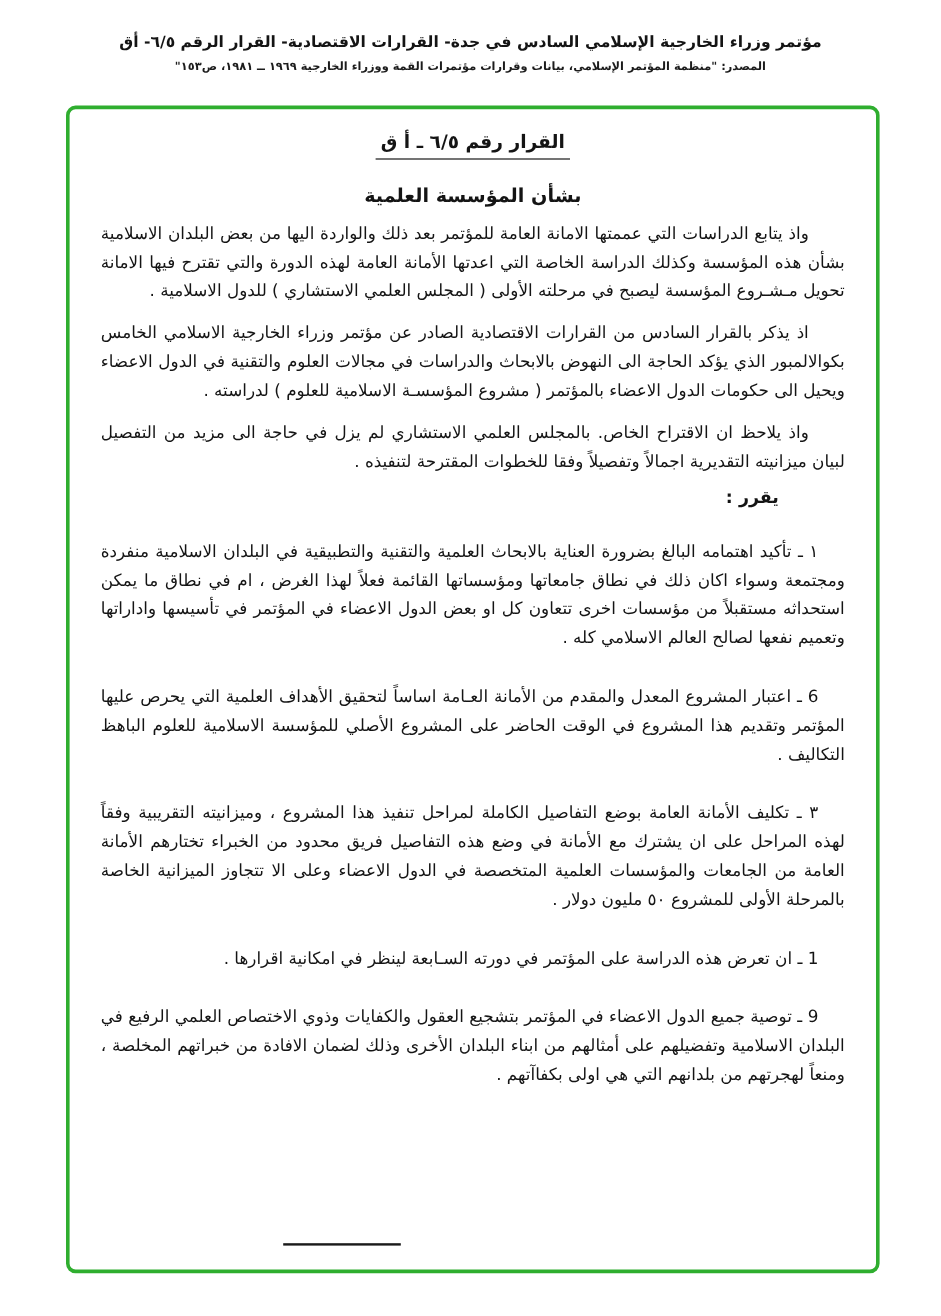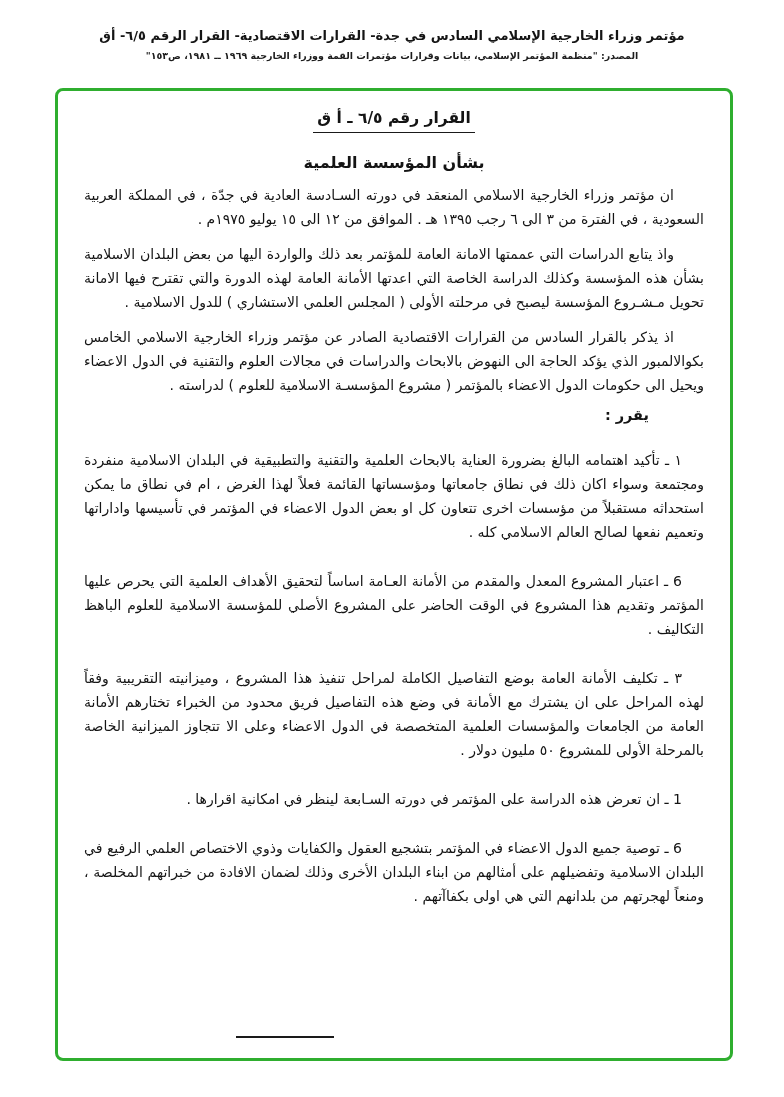--- a/index.html
+++ b/index.html
@@ -105,7 +105,6 @@
 
     <div class="doc-subject">بشأن المؤسسة العلمية</div>
 
-    <div class="para">ان مؤتمر وزراء الخارجية الاسلامي المنعقد في دورته السـادسة العادية في جدّة ، في المملكة العربية السعودية ، في الفترة من ٣ الى ٦ رجب ١٣٩٥ هـ . الموافق من ١٢ الى ١٥ يوليو ١٩٧٥م .</div>
     <div class="para">واذ يتابع الدراسات التي عممتها الامانة العامة للمؤتمر بعد ذلك والواردة اليها من بعض البلدان الاسلامية بشأن هذه المؤسسة وكذلك الدراسة الخاصة التي اعدتها الأمانة العامة لهذه الدورة والتي تقترح فيها الامانة تحويل مـشـروع المؤسسة ليصبح في مرحلته الأولى ( المجلس العلمي الاستشاري ) للدول الاسلامية .</div>
     <div class="para">اذ يذكر بالقرار السادس من القرارات الاقتصادية الصادر عن مؤتمر وزراء الخارجية الاسلامي الخامس بكوالالمبور الذي يؤكد الحاجة الى النهوض بالابحاث والدراسات في مجالات العلوم والتقنية في الدول الاعضاء ويحيل الى حكومات الدول الاعضاء بالمؤتمر ( مشروع المؤسسـة الاسلامية للعلوم ) لدراسته .</div>
 

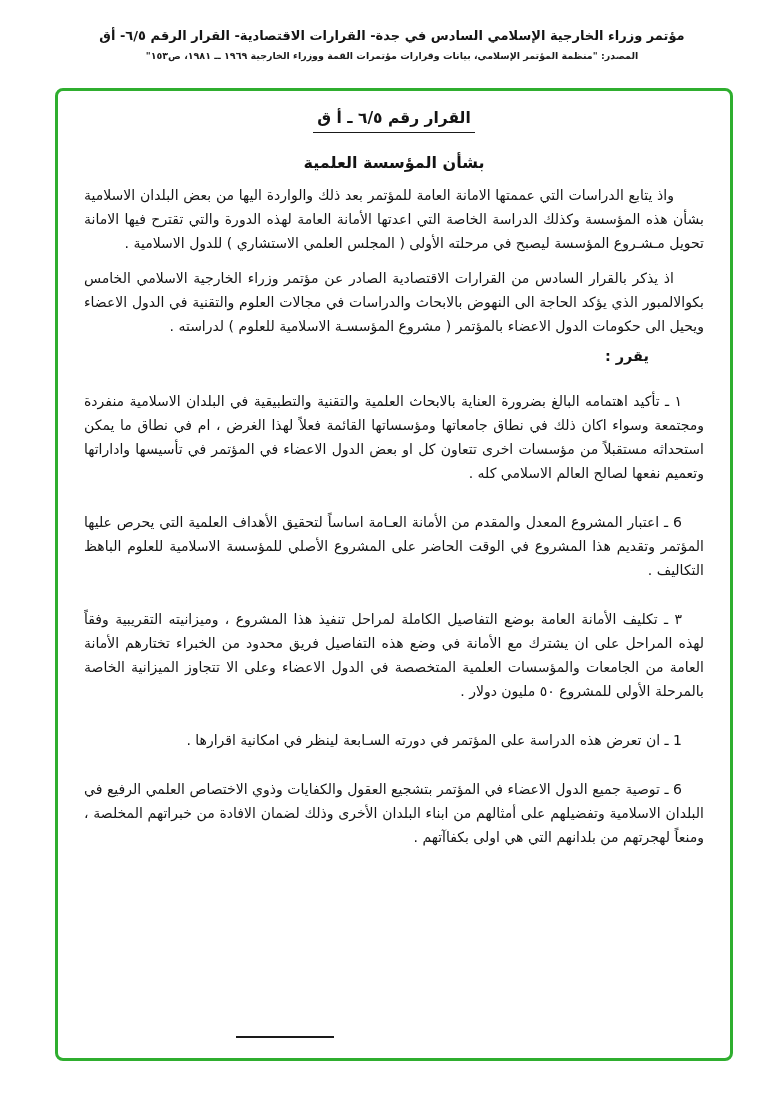--- a/index.html
+++ b/index.html
@@ -107,6 +107,7 @@
 
     <div class="para">واذ يتابع الدراسات التي عممتها الامانة العامة للمؤتمر بعد ذلك والواردة اليها من بعض البلدان الاسلامية بشأن هذه المؤسسة وكذلك الدراسة الخاصة التي اعدتها الأمانة العامة لهذه الدورة والتي تقترح فيها الامانة تحويل مـشـروع المؤسسة ليصبح في مرحلته الأولى ( المجلس العلمي الاستشاري ) للدول الاسلامية .</div>
     <div class="para">اذ يذكر بالقرار السادس من القرارات الاقتصادية الصادر عن مؤتمر وزراء الخارجية الاسلامي الخامس بكوالالمبور الذي يؤكد الحاجة الى النهوض بالابحاث والدراسات في مجالات العلوم والتقنية في الدول الاعضاء ويحيل الى حكومات الدول الاعضاء بالمؤتمر ( مشروع المؤسسـة الاسلامية للعلوم ) لدراسته .</div>
+    <div class="para">واذ يلاحظ ان الاقتراح الخاص. بالمجلس العلمي الاستشاري لم يزل في حاجة الى مزيد من التفصيل لبيان ميزانيته التقديرية اجمالاً وتفصيلاً وفقا للخطوات المقترحة لتنفيذه .</div>
 
     <div class="resolution-intro">يقرر :</div>
 

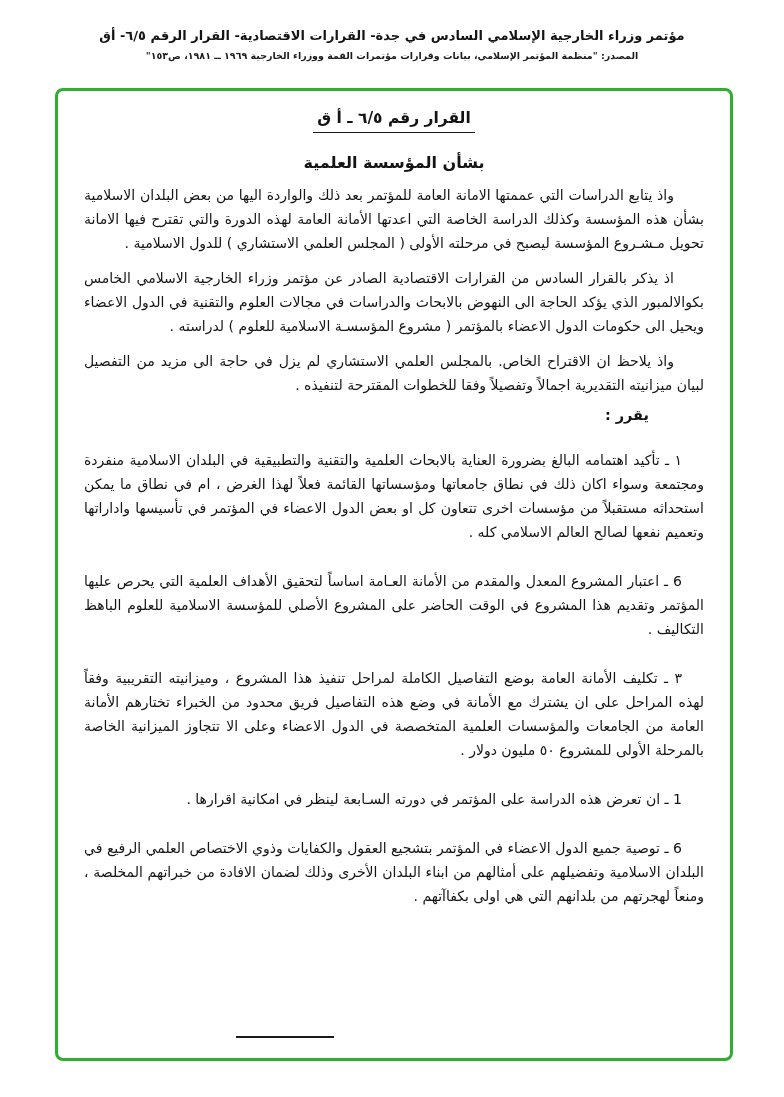--- a/index.html
+++ b/index.html
@@ -115,7 +115,7 @@
     <div class="item">6 ـ اعتبار المشروع المعدل والمقدم من الأمانة العـامة اساساً لتحقيق الأهداف العلمية التي يحرص عليها المؤتمر وتقديم هذا المشروع في الوقت الحاضر على المشروع الأصلي للمؤسسة الاسلامية للعلوم الباهظ التكاليف .</div>
     <div class="item">٣ ـ تكليف الأمانة العامة بوضع التفاصيل الكاملة لمراحل تنفيذ هذا المشروع ، وميزانيته التقريبية وفقاً لهذه المراحل على ان يشترك مع الأمانة في وضع هذه التفاصيل فريق محدود من الخبراء تختارهم الأمانة العامة من الجامعات والمؤسسات العلمية المتخصصة في الدول الاعضاء وعلى الا تتجاوز الميزانية الخاصة بالمرحلة الأولى للمشروع ٥٠ مليون دولار .</div>
     <div class="item">1 ـ ان تعرض هذه الدراسة على المؤتمر في دورته السـابعة لينظر في امكانية اقرارها .</div>
-    <div class="item">6 ـ توصية جميع الدول الاعضاء في المؤتمر بتشجيع العقول والكفايات وذوي الاختصاص العلمي الرفيع في البلدان الاسلامية وتفضيلهم على أمثالهم من ابناء البلدان الأخرى وذلك لضمان الافادة من خبراتهم المخلصة ، ومنعاً لهجرتهم من بلدانهم التي هي اولى بكفاآتهم .</div>
+    <div class="item">9 ـ توصية جميع الدول الاعضاء في المؤتمر بتشجيع العقول والكفايات وذوي الاختصاص العلمي الرفيع في البلدان الاسلامية وتفضيلهم على أمثالهم من ابناء البلدان الأخرى وذلك لضمان الافادة من خبراتهم المخلصة ، ومنعاً لهجرتهم من بلدانهم التي هي اولى بكفاآتهم .</div>
 
     <div class="end-rule"></div>
 

